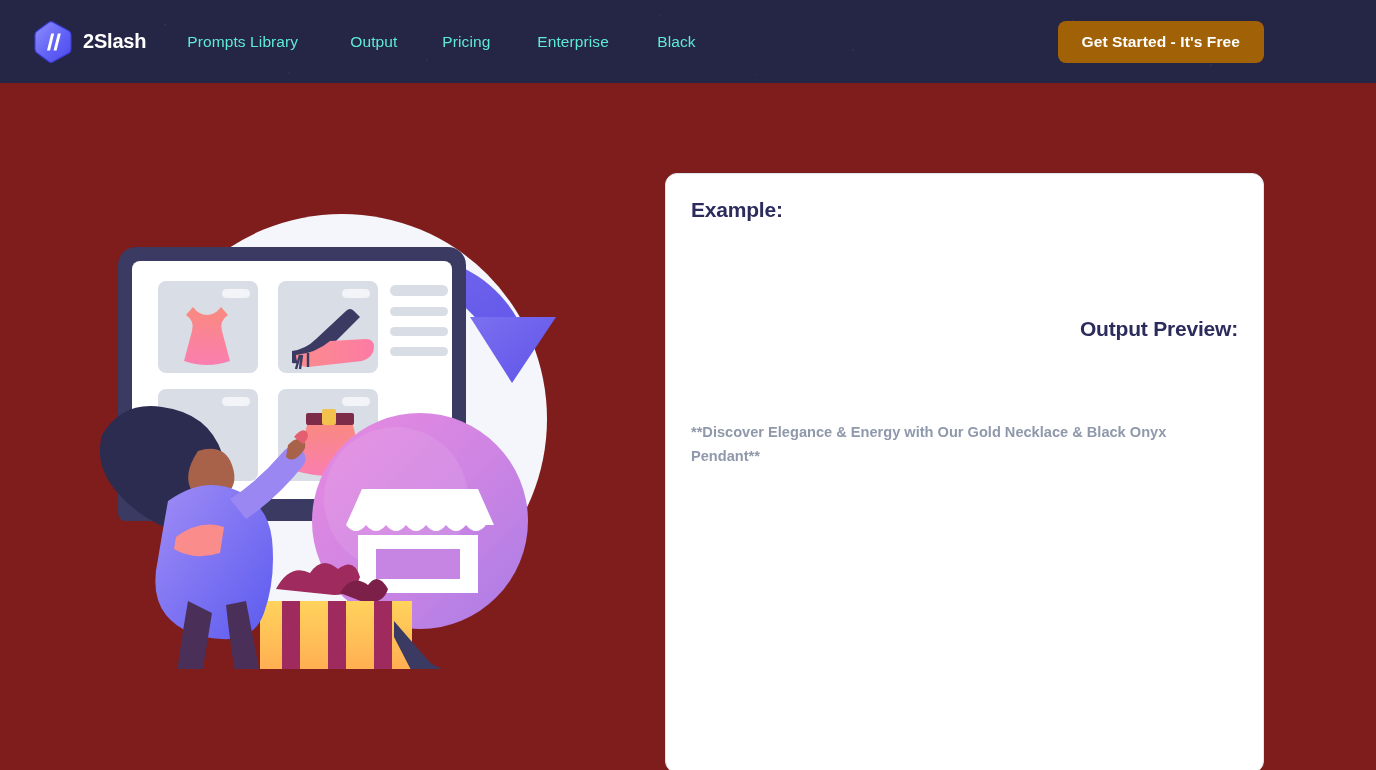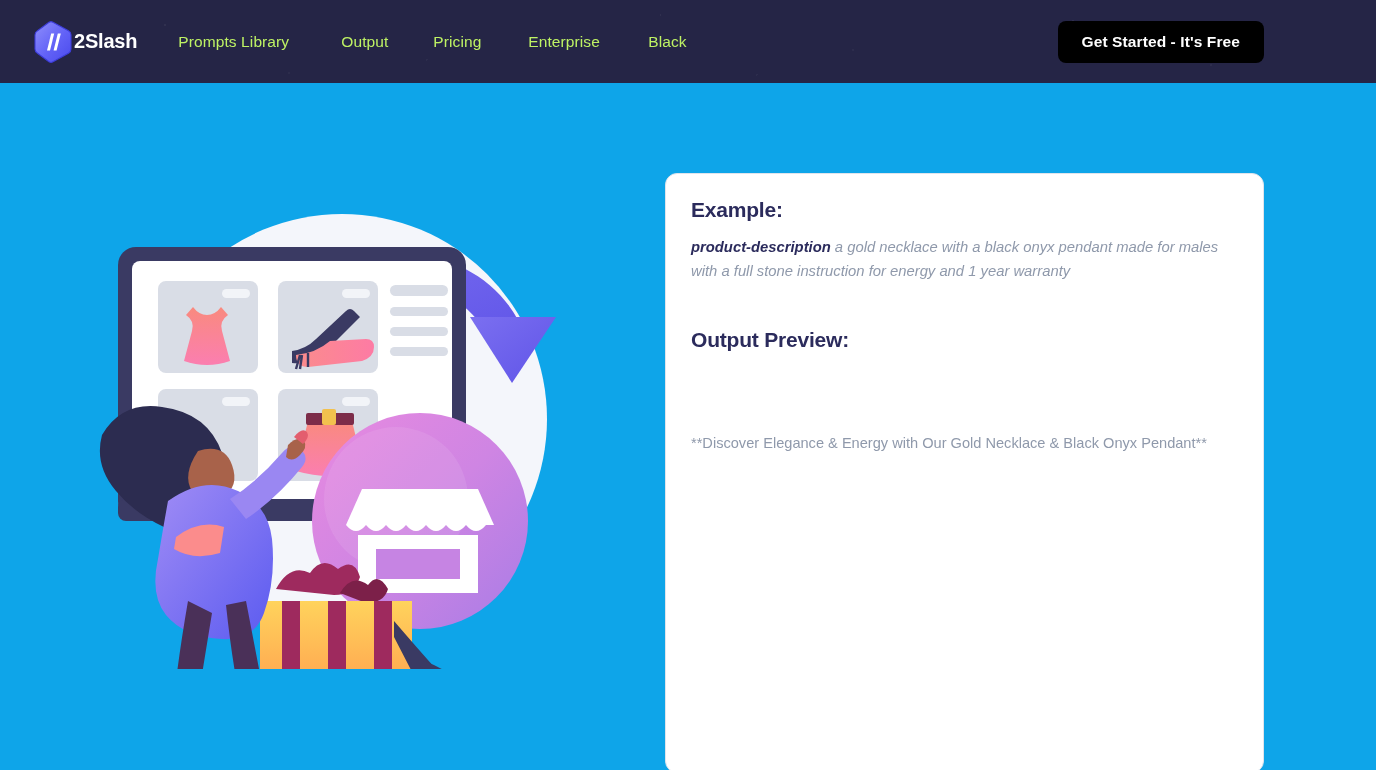--- a/index.html
+++ b/index.html
@@ -42,7 +42,7 @@
   .brand {
     display: flex;
     align-items: center;
-    gap: 2px;
+    gap: 11px;
     margin-left: 34px;
     position: relative;
     z-index: 2;

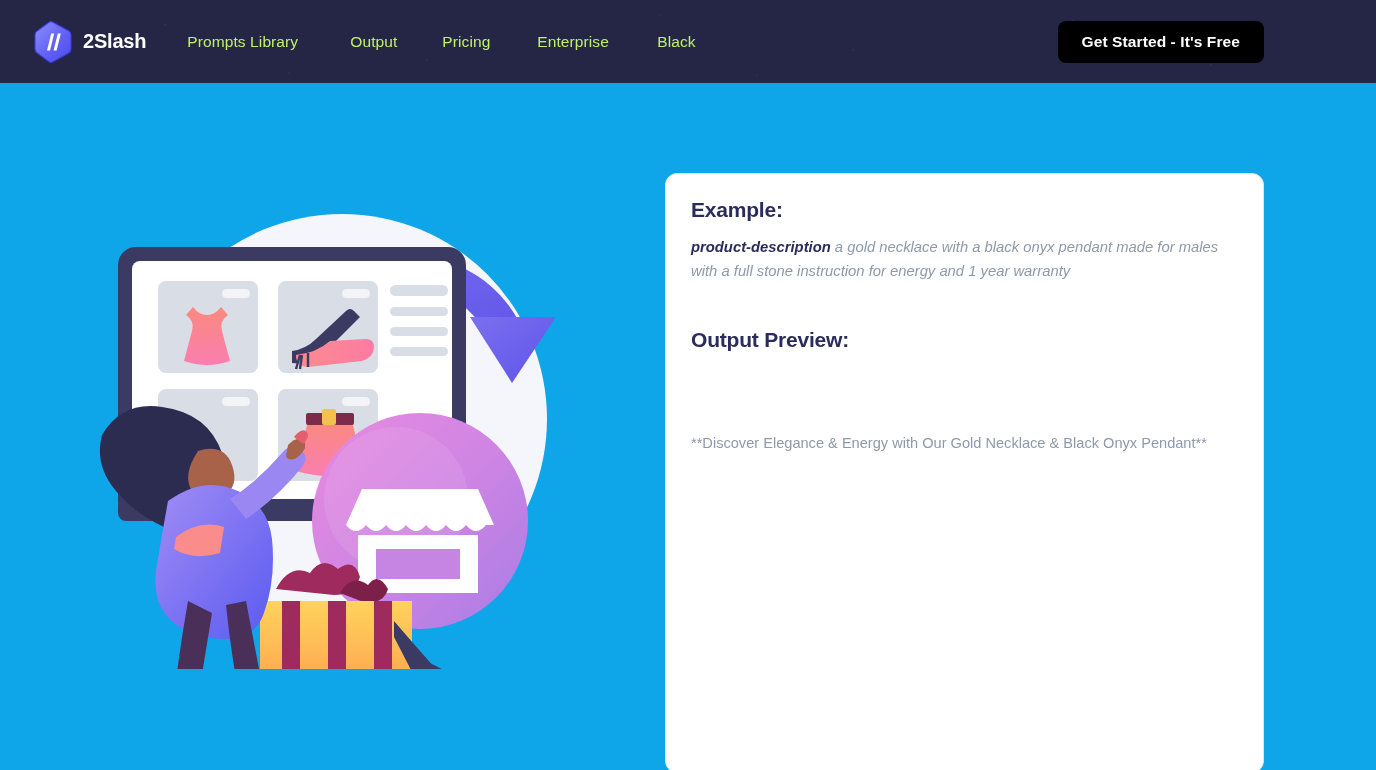--- a/index.html
+++ b/index.html
@@ -71,7 +71,7 @@
     margin-left: 41px;
   }
   .nav-link {
-    color: #bef264;
+    color: #5eead4;
     font-size: 15.5px;
     font-weight: 400;
     letter-spacing: 0.1px;

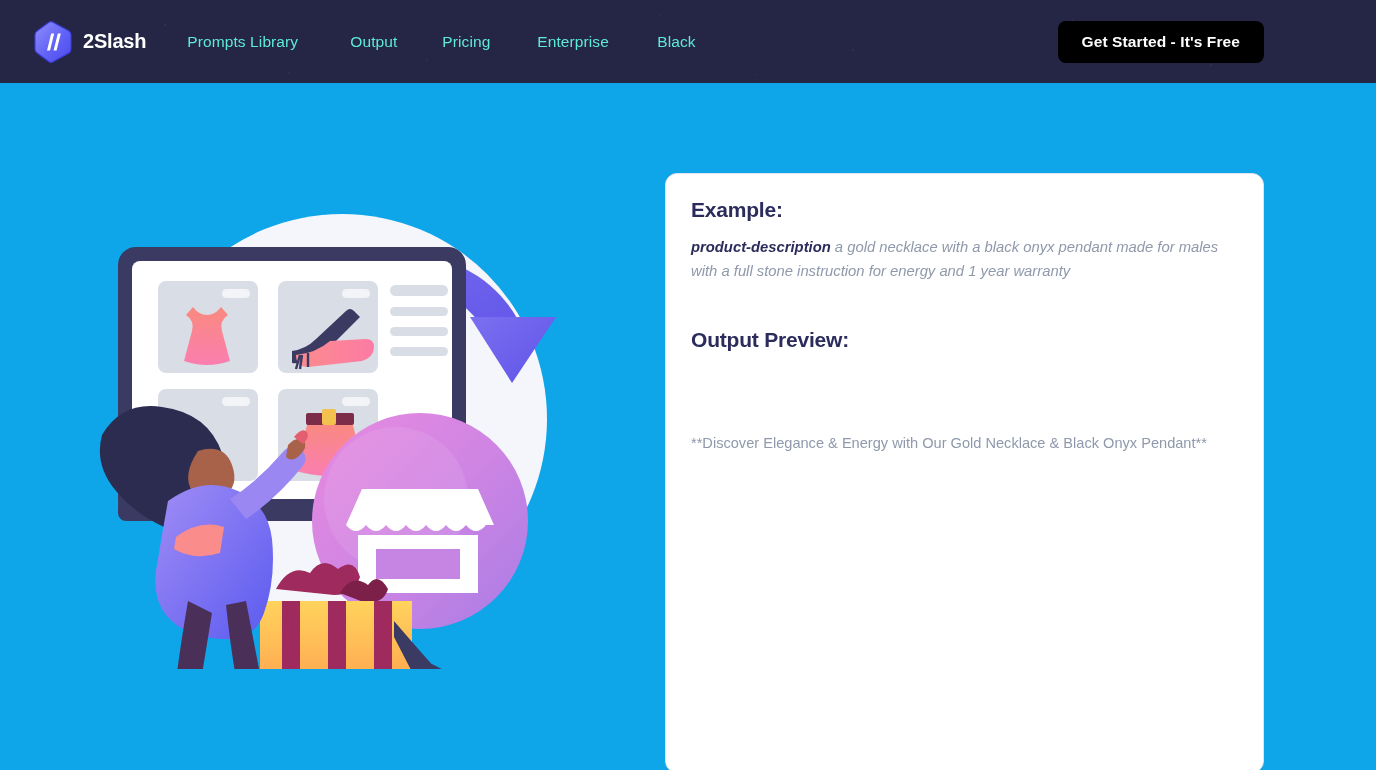--- a/index.html
+++ b/index.html
@@ -95,7 +95,7 @@
     padding: 0 24px;
     border: none;
     border-radius: 8px;
-    background: #000000;
+    background: #a16207;
     color: #ffffff;
     font-family: "Liberation Sans", sans-serif;
     font-size: 15.5px;

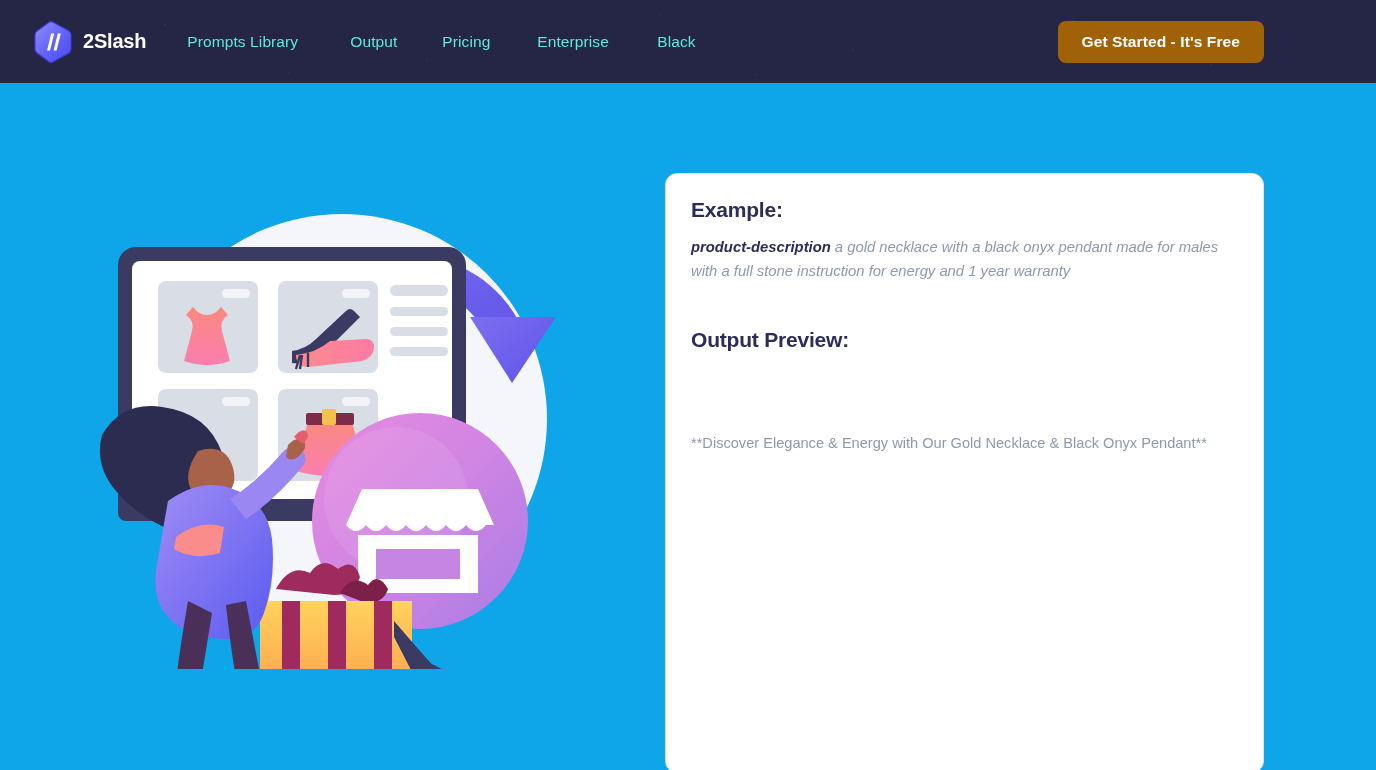--- a/index.html
+++ b/index.html
@@ -111,7 +111,7 @@
     position: relative;
     width: 1376px;
     height: 687px;
-    background: #0ea5e9;
+    background: #7f1d1d;
   }
 
   

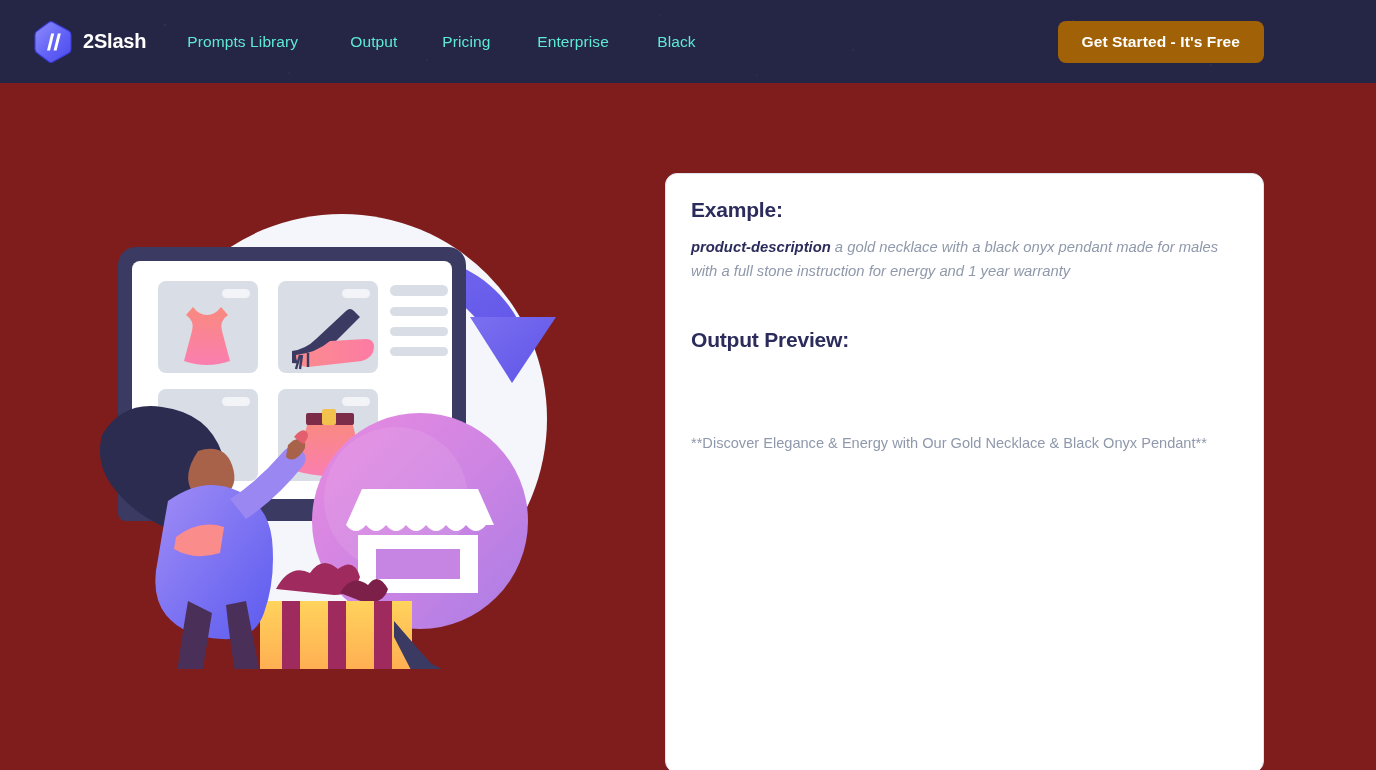--- a/index.html
+++ b/index.html
@@ -336,7 +336,6 @@
 
     <h2 class="panel-heading">Example:</h2>
 
-    <p class="example-prompt"><span class="prompt-tag">product-description</span><span> a gold necklace with a black onyx pendant made for males with a full stone instruction for energy and 1 year warranty</span></p>
 
     <h2 class="output-heading">Output Preview:</h2>
 

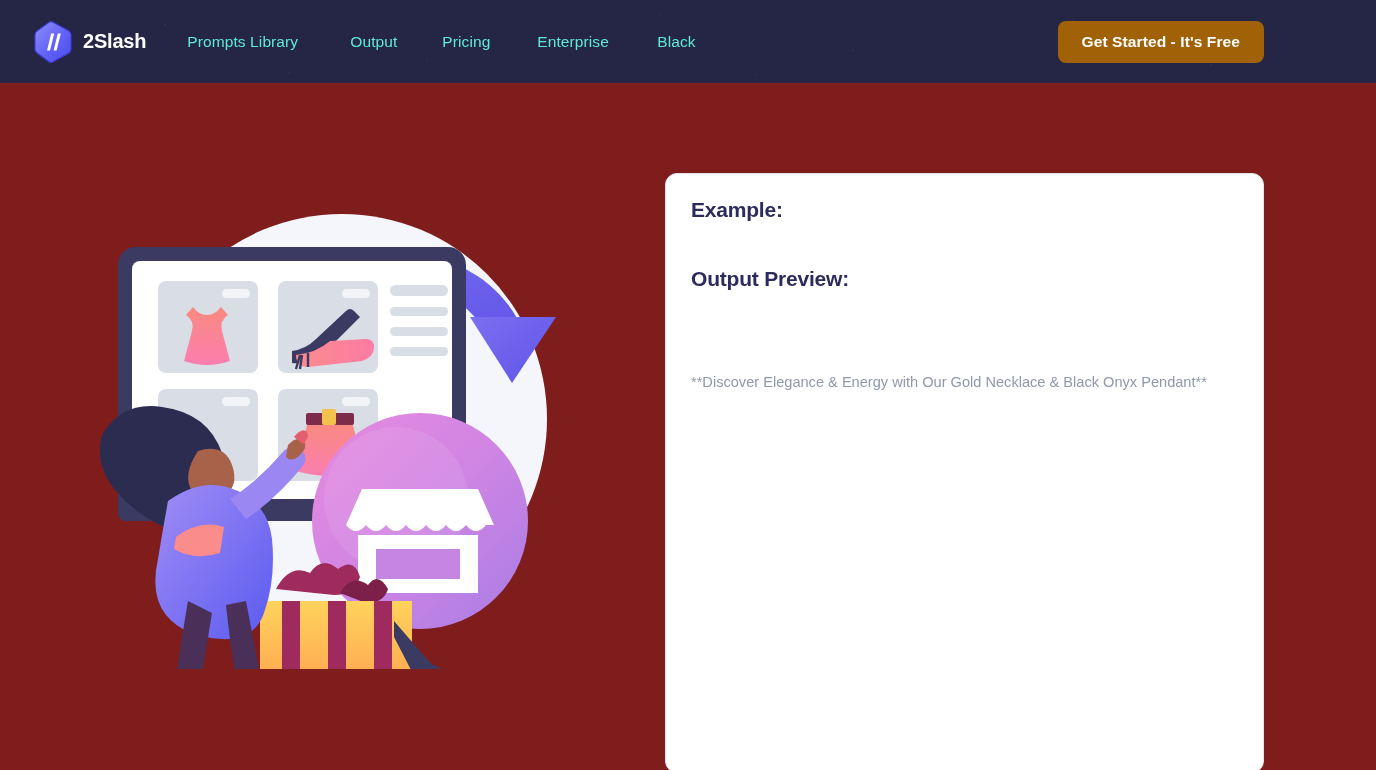--- a/index.html
+++ b/index.html
@@ -160,11 +160,12 @@
   }
 
   .output-heading {
-    margin-top: 44px;
+    margin-top: 94px;
     color: #2b2b5c;
     font-size: 21px;
     font-weight: bold;
     letter-spacing: -0.2px;
+    text-align: right;
   }
 
   .output-body {

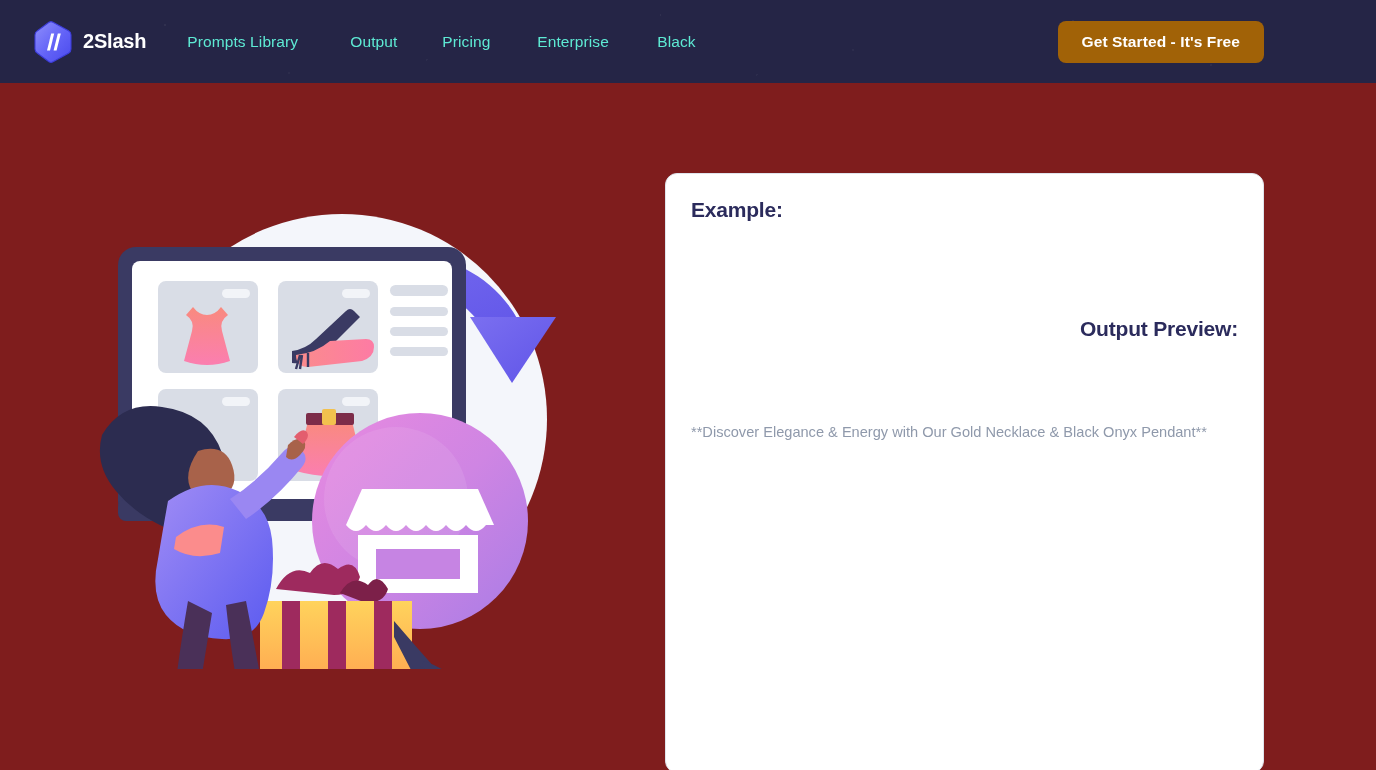--- a/index.html
+++ b/index.html
@@ -176,7 +176,7 @@
     white-space: pre-wrap;
     word-break: normal;
   }
-  .output-para { margin: 0; }
+  .output-para { margin: 0; font-weight: bold; }
   .output-gap { height: 22px; }
 </style>
 </head>

